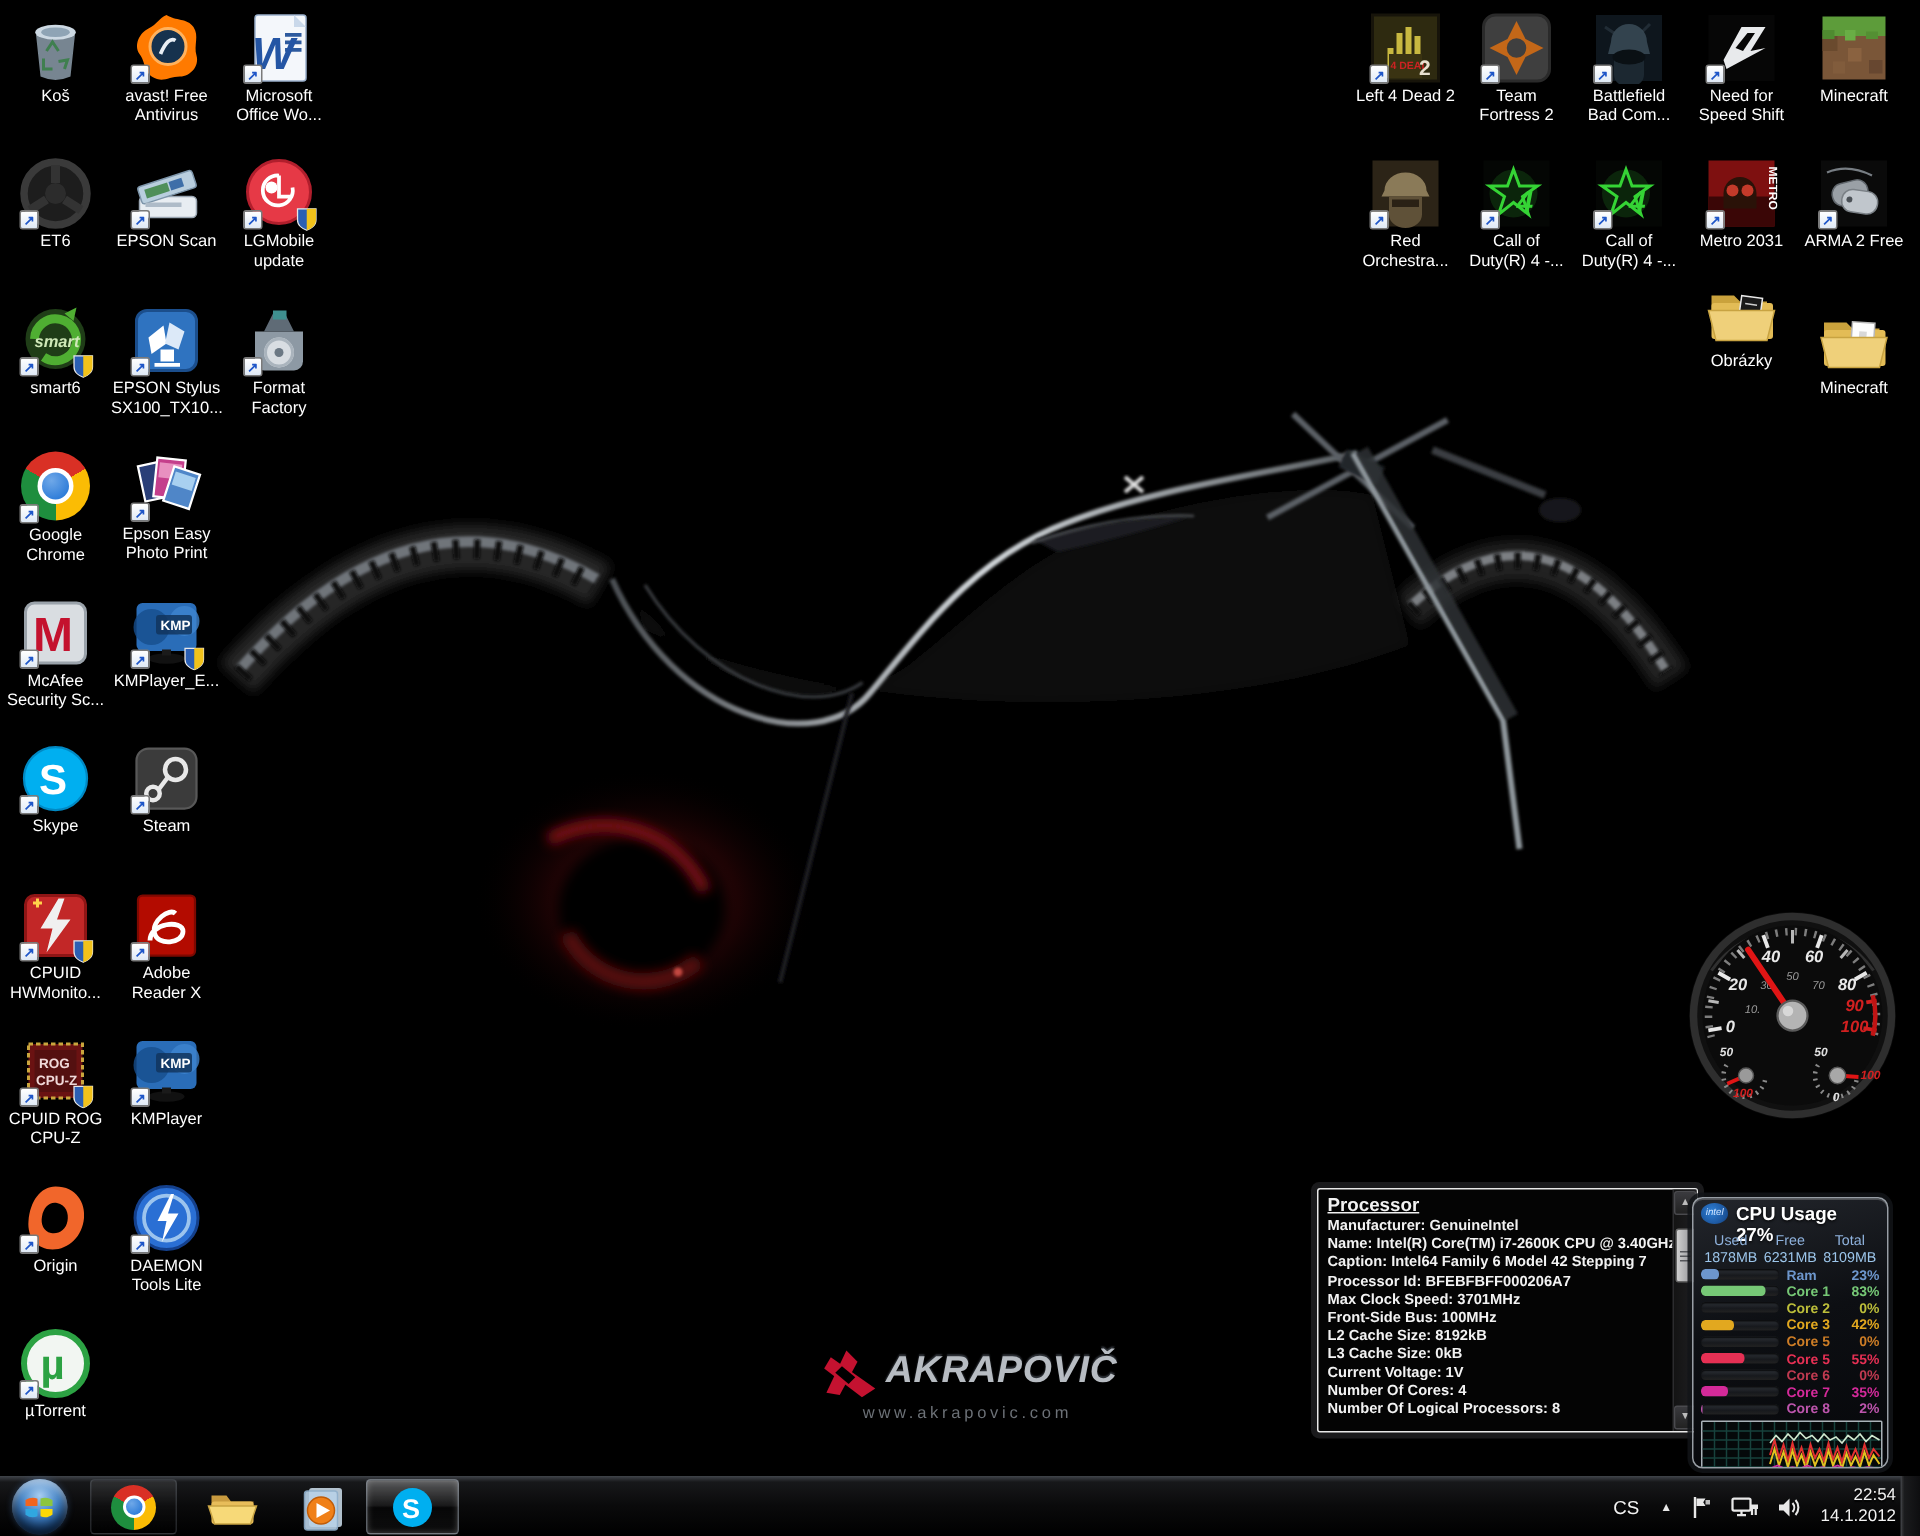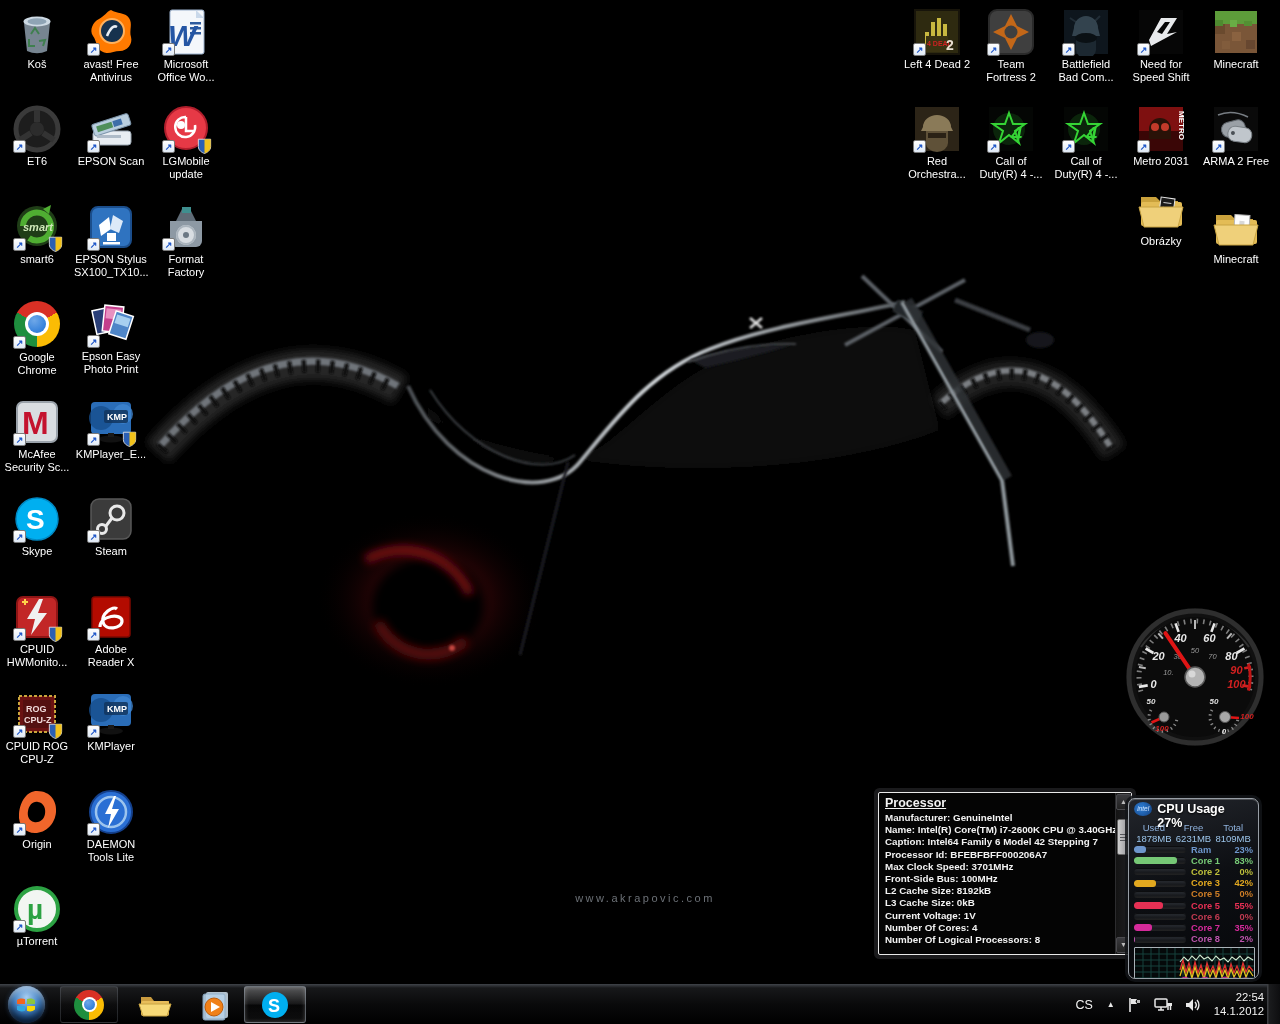--- a/index.html
+++ b/index.html
@@ -139,6 +139,14 @@
 </svg>
 
 <div id="aklogo">
+  <div class="row">
+    <svg width="46" height="44" viewBox="0 0 56 54">
+      <polygon points="8,48 26,10 36,20 20,50" fill="#c41230"></polygon>
+      <polygon points="12,16 52,44 40,52 6,26" fill="#c41230"></polygon>
+      <polygon points="22,24 34,34 28,40 16,30" fill="#000"></polygon>
+    </svg>
+    <span id="akname">AKRAPOVIČ</span>
+  </div>
   <div id="akurl">www.akrapovic.com</div>
 </div>
 

